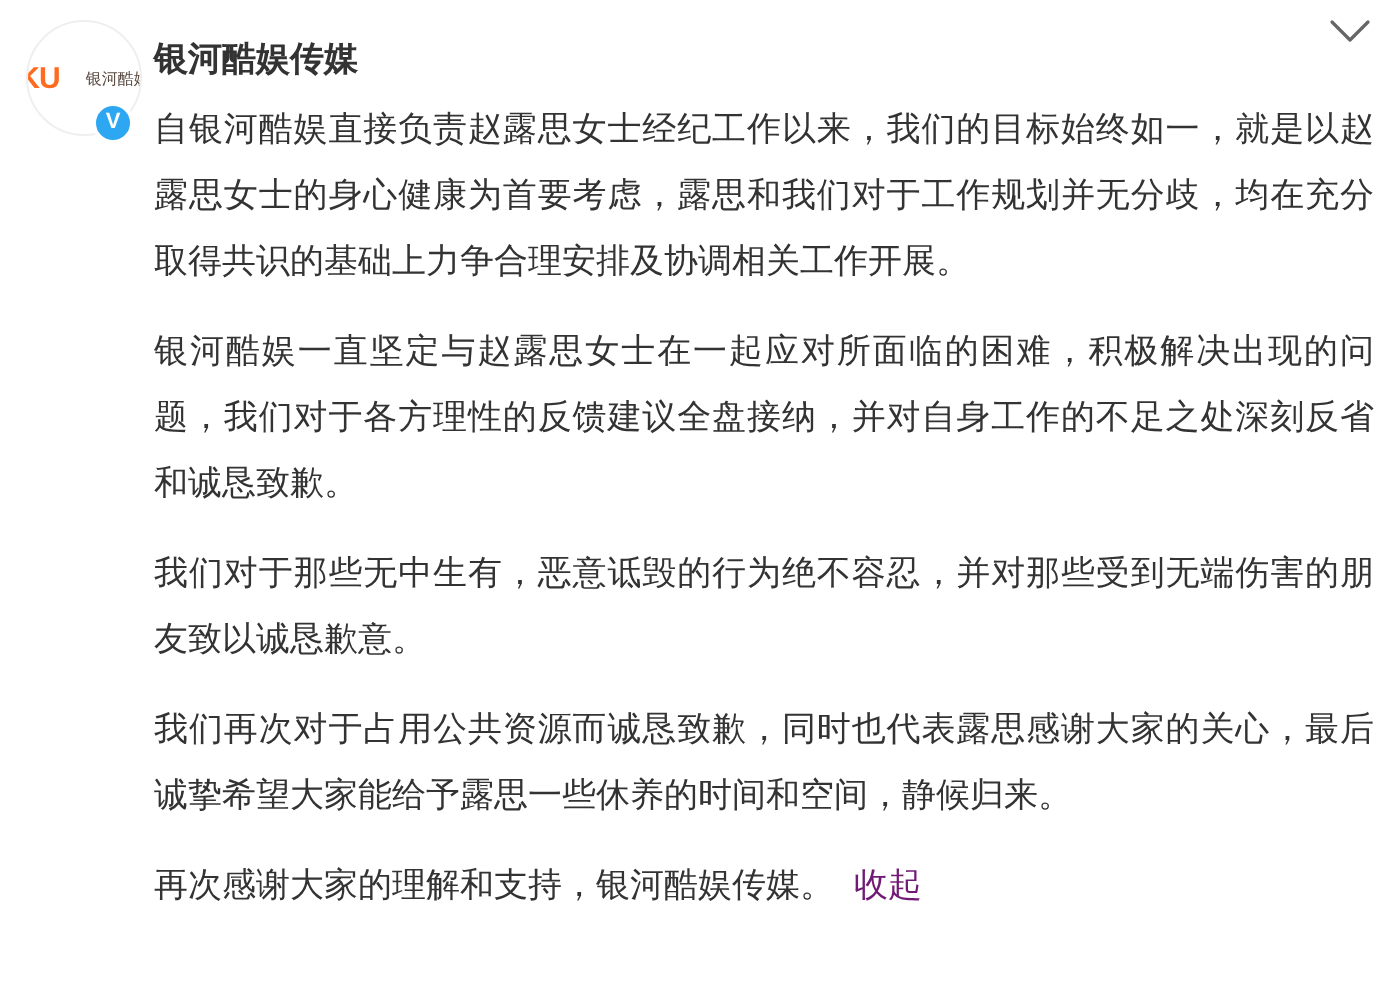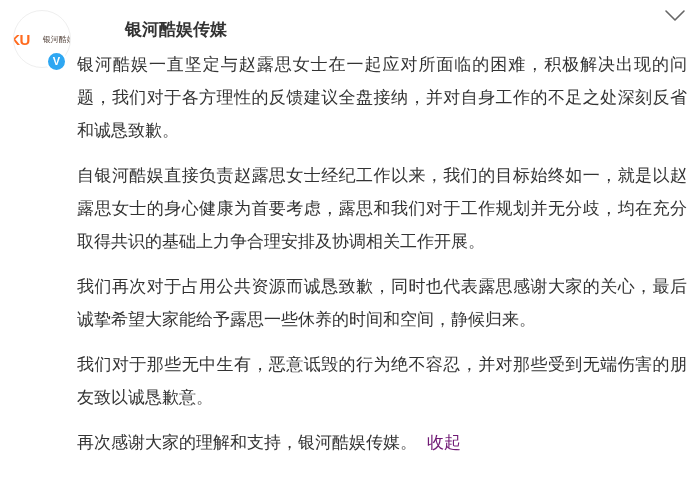--- a/index.html
+++ b/index.html
@@ -32,7 +32,7 @@
     color: #fff; font-size: 11px; font-weight: 800; line-height: 1;
   }
 
-  .author { font-size: 17px; line-height: 20px; font-weight: 700; color: #333; cursor: pointer; display: inline-block; margin-left: 48px; }
+  .author { font-size: 17px; line-height: 20px; font-weight: 700; color: #333; cursor: pointer; display: inline-block; }
   .meta   { margin-top: 9px; font-size: 14px; line-height: 18px; color: #9a9a9a; }
   .meta .src { margin-left: 6px; }
 

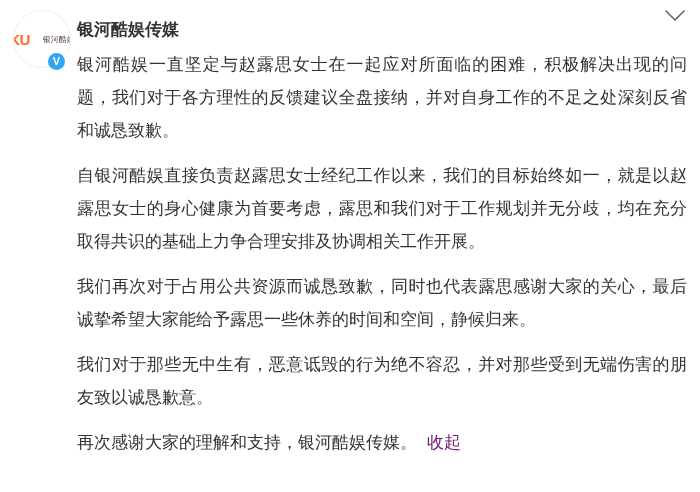--- a/index.html
+++ b/index.html
@@ -73,8 +73,8 @@
   </div>
 
   <div class="content">
+    <p>自银河酷娱直接负责赵露思女士经纪工作以来，我们的目标始终如一，就是以赵露思女士的身心健康为首要考虑，露思和我们对于工作规划并无分歧，均在充分取得共识的基础上力争合理安排及协调相关工作开展。</p>
     <p>银河酷娱一直坚定与赵露思女士在一起应对所面临的困难，积极解决出现的问题，我们对于各方理性的反馈建议全盘接纳，并对自身工作的不足之处深刻反省和诚恳致歉。</p>
-    <p>自银河酷娱直接负责赵露思女士经纪工作以来，我们的目标始终如一，就是以赵露思女士的身心健康为首要考虑，露思和我们对于工作规划并无分歧，均在充分取得共识的基础上力争合理安排及协调相关工作开展。</p>
     <p>我们再次对于占用公共资源而诚恳致歉，同时也代表露思感谢大家的关心，最后诚挚希望大家能给予露思一些休养的时间和空间，静候归来。</p>
     <p>我们对于那些无中生有，恶意诋毁的行为绝不容忍，并对那些受到无端伤害的朋友致以诚恳歉意。</p>
     <p><span>再次感谢大家的理解和支持，银河酷娱传媒。</span><a class="collapse-link">收起</a></p>

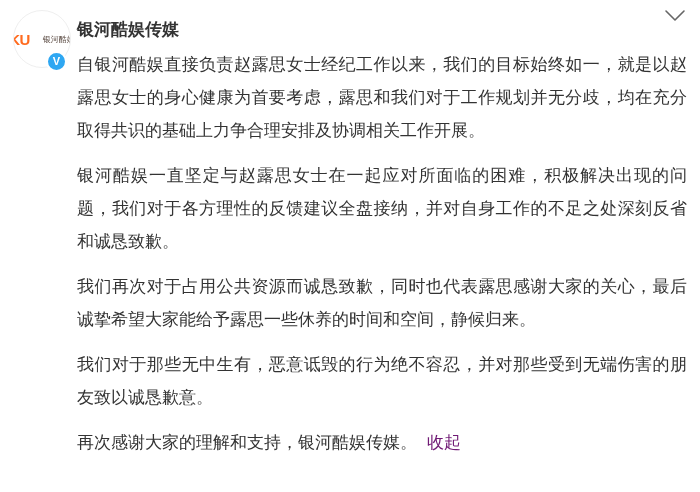--- a/index.html
+++ b/index.html
@@ -75,8 +75,8 @@
   <div class="content">
     <p>自银河酷娱直接负责赵露思女士经纪工作以来，我们的目标始终如一，就是以赵露思女士的身心健康为首要考虑，露思和我们对于工作规划并无分歧，均在充分取得共识的基础上力争合理安排及协调相关工作开展。</p>
     <p>银河酷娱一直坚定与赵露思女士在一起应对所面临的困难，积极解决出现的问题，我们对于各方理性的反馈建议全盘接纳，并对自身工作的不足之处深刻反省和诚恳致歉。</p>
+    <p>我们对于那些无中生有，恶意诋毁的行为绝不容忍，并对那些受到无端伤害的朋友致以诚恳歉意。</p>
     <p>我们再次对于占用公共资源而诚恳致歉，同时也代表露思感谢大家的关心，最后诚挚希望大家能给予露思一些休养的时间和空间，静候归来。</p>
-    <p>我们对于那些无中生有，恶意诋毁的行为绝不容忍，并对那些受到无端伤害的朋友致以诚恳歉意。</p>
     <p><span>再次感谢大家的理解和支持，银河酷娱传媒。</span><a class="collapse-link">收起</a></p>
   </div>
 

